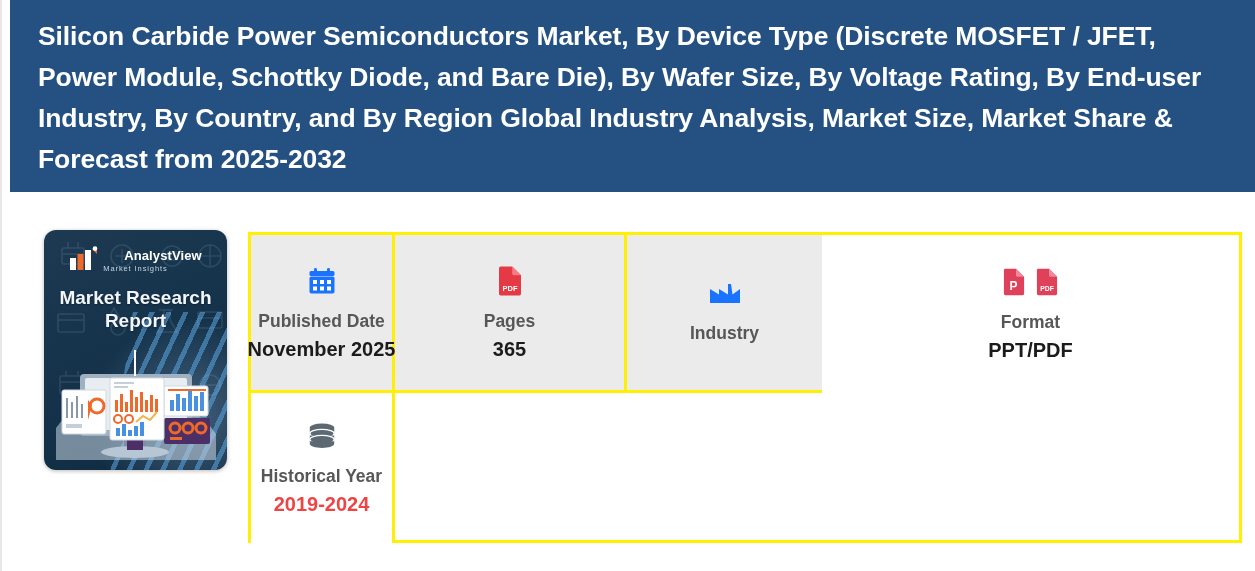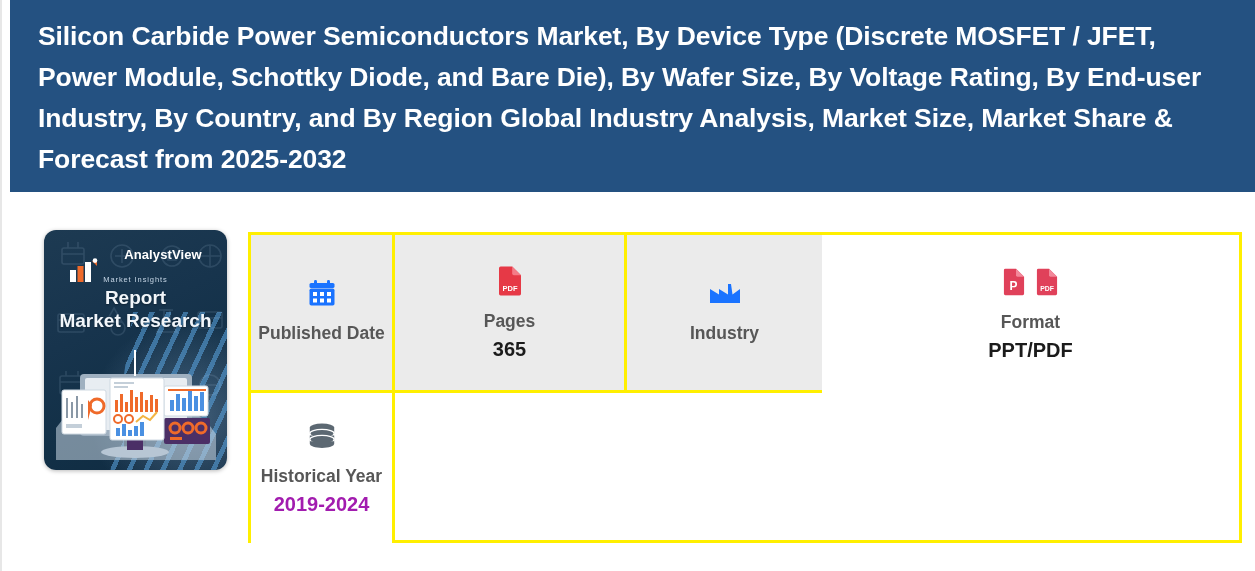--- a/index.html
+++ b/index.html
@@ -76,7 +76,7 @@
     color: #ffffff; font-size: 13px; font-weight: 700; letter-spacing: 0.1px; margin-left: 21px;
   }
   .logo-sub {
-    color: #c6d6e6; font-size: 7.5px; letter-spacing: 0.9px; margin-top: 14px;
+    color: #c6d6e6; font-size: 7.5px; letter-spacing: 0.9px; margin-top: 2px;
   }
   .cover-head {
     position: absolute; left: 0; right: 0; top: 56px;

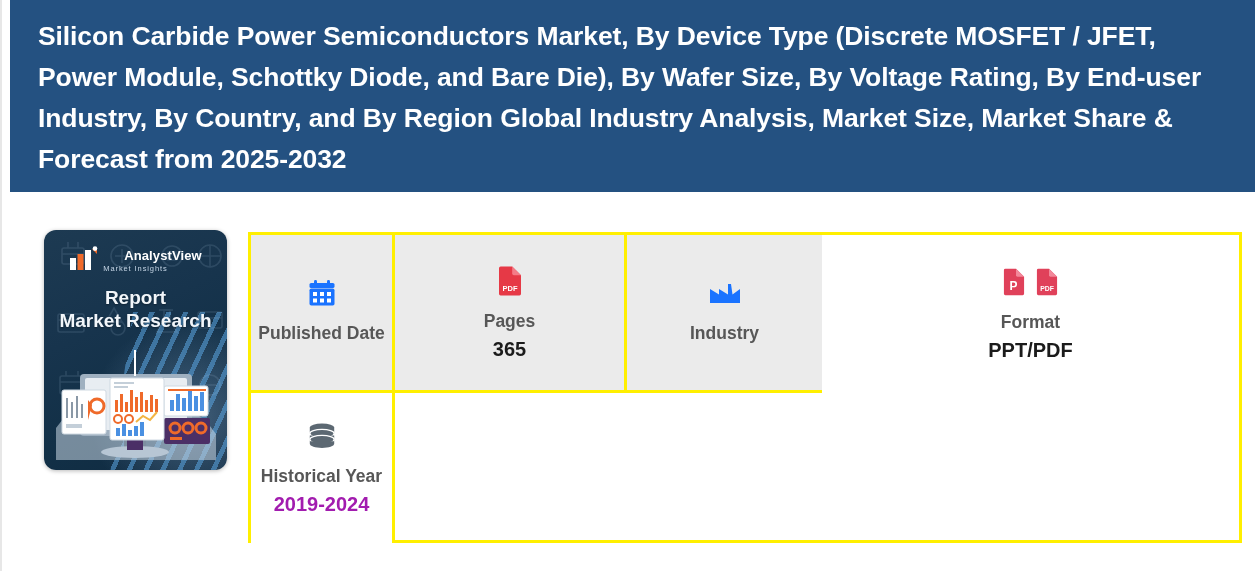--- a/index.html
+++ b/index.html
@@ -193,8 +193,8 @@
       </div>
 
       <div class="cover-head">
+        <div>Market Research</div>
         <div>Report</div>
-        <div>Market Research</div>
       </div>
 
       <svg class="cover-art" viewBox="0 0 183 122">

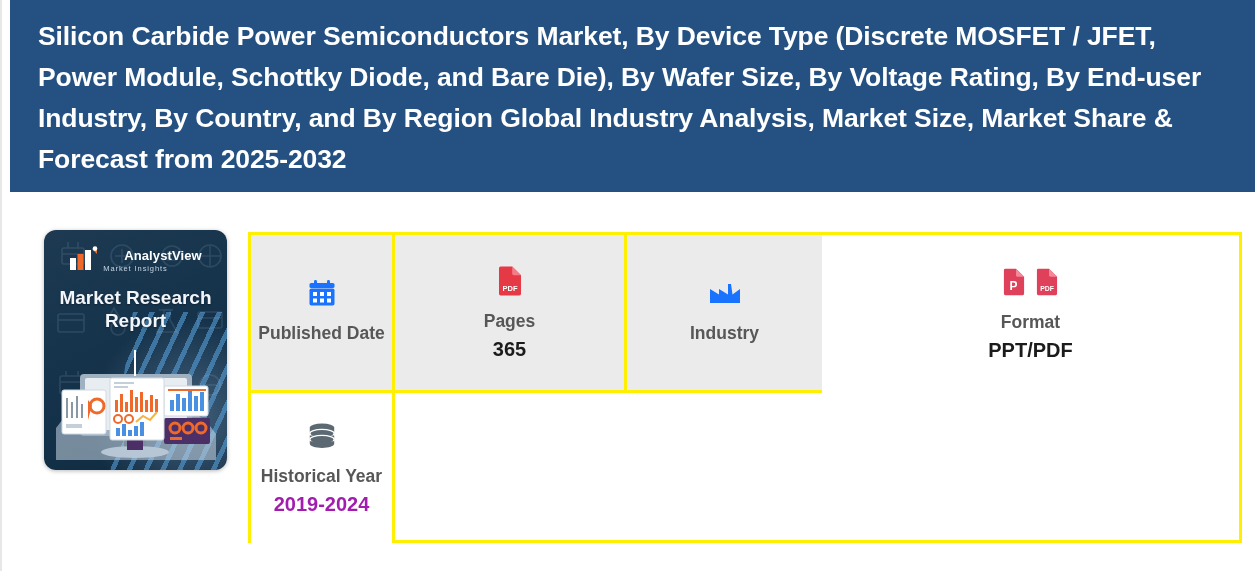--- a/index.html
+++ b/index.html
@@ -288,6 +288,7 @@
           </svg>
         </div>
         <div class="cell-label">Published Date</div>
+        <div class="cell-value">November 2025</div>
       </div>
 
       <div class="cell row1">

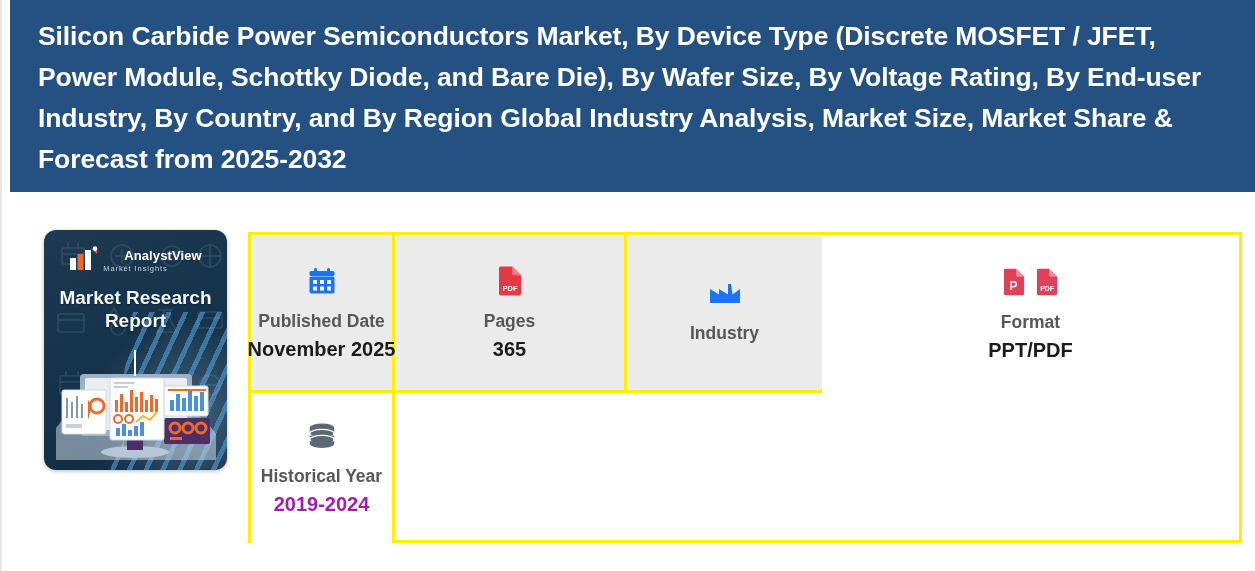--- a/index.html
+++ b/index.html
@@ -131,7 +131,7 @@
     line-height: 25px;
     white-space: nowrap;
   }
-  .cell-value.green { color: #a21caf; }
+  .cell-value.green { color: #ef4444; }
 </style>
 </head>
 <body>

